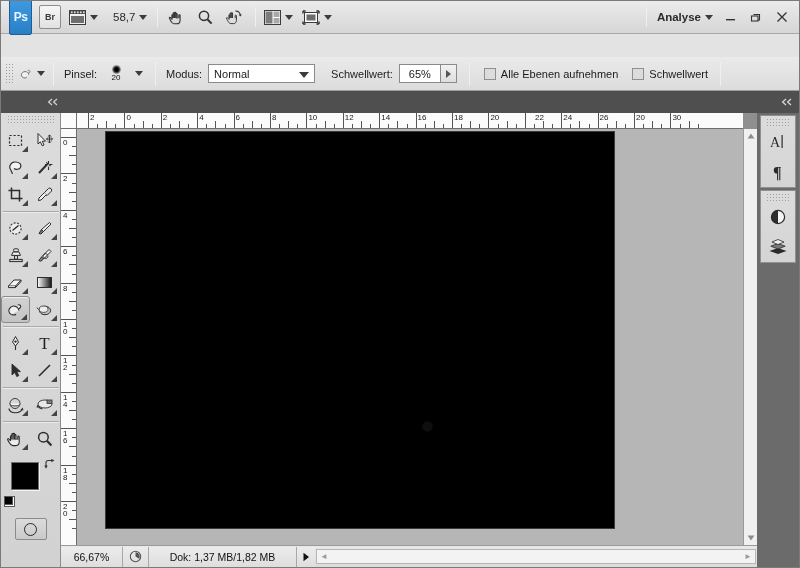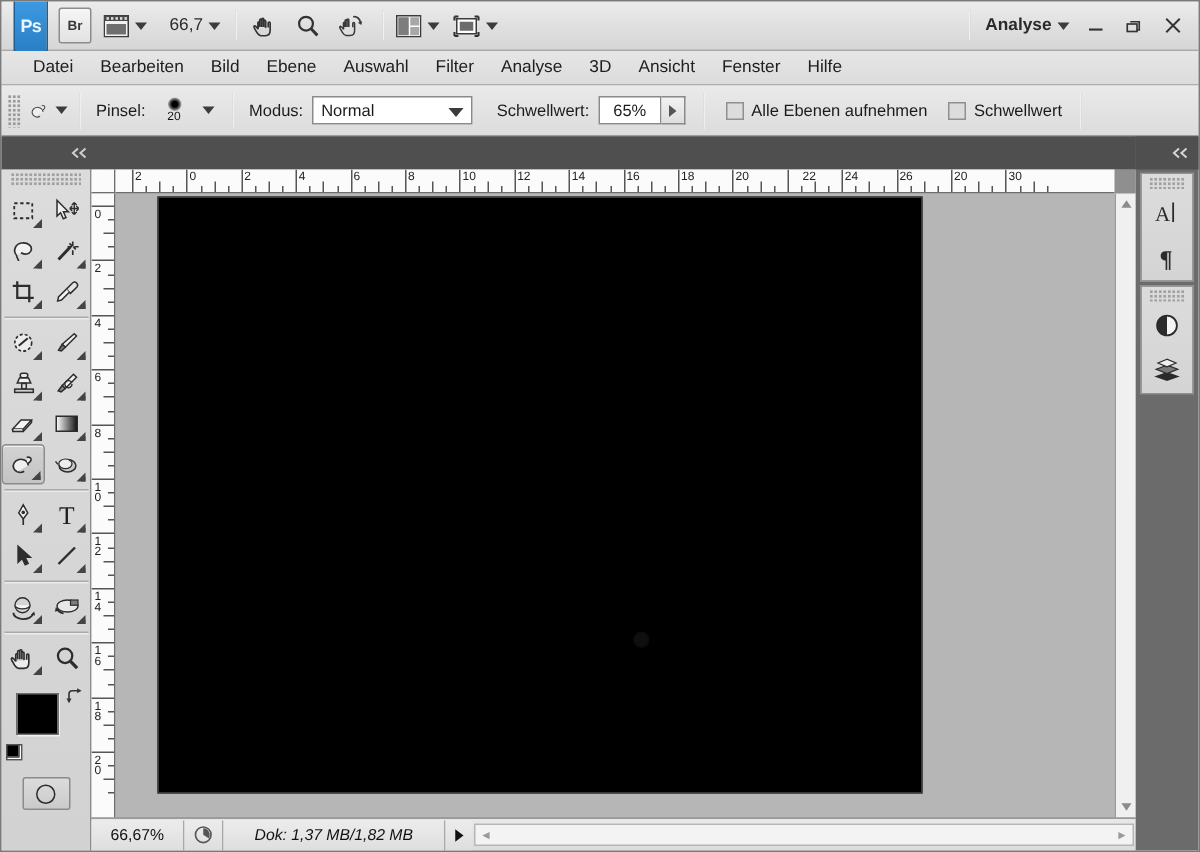--- a/index.html
+++ b/index.html
@@ -316,7 +316,7 @@
       <span class="caret"></span>
     </div>
 
-    <div class="zoomval">66,7</div>
+    <div class="zoomval">58,7</div>
     <span class="caret"></span>
 
     <div class="vsep"></div>

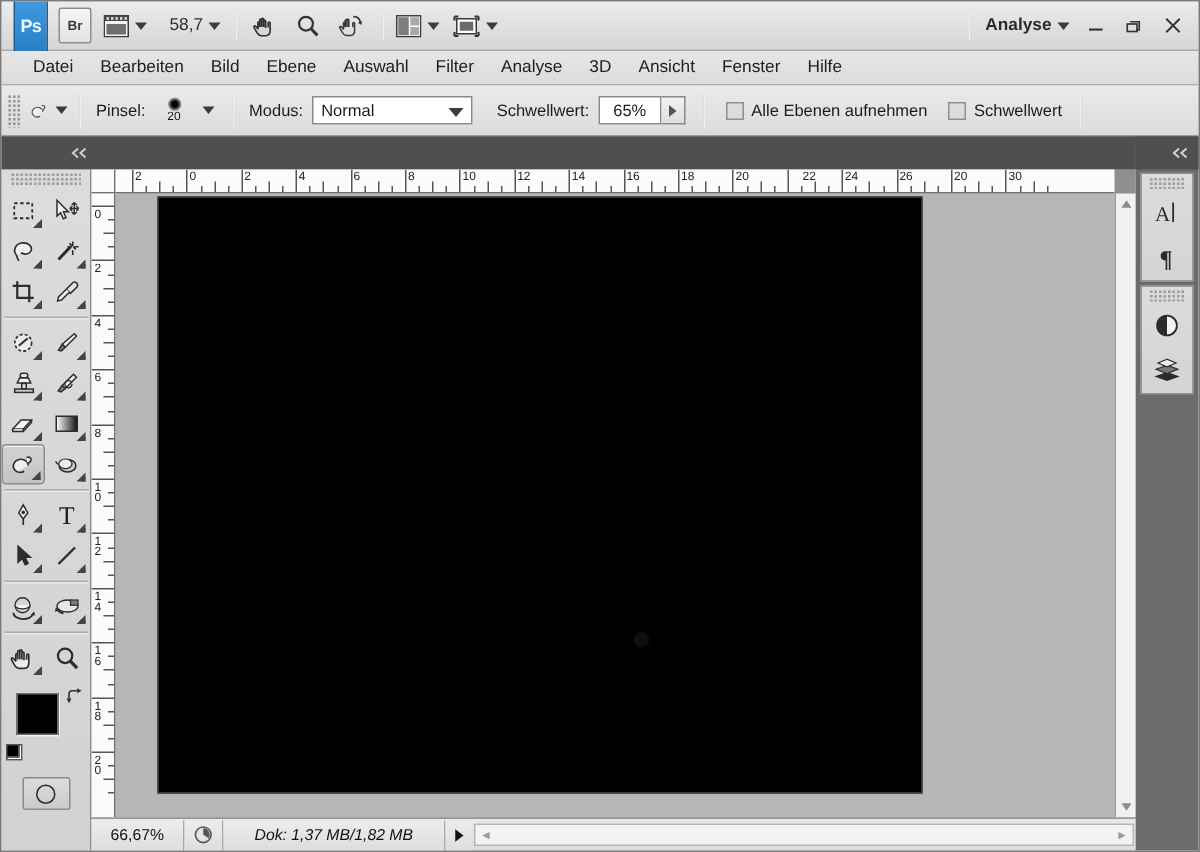--- a/index.html
+++ b/index.html
@@ -396,19 +396,6 @@
     </div>
   </div>
 
-  <div class="menubar">
-    <div class="mi">Datei</div>
-    <div class="mi">Bearbeiten</div>
-    <div class="mi">Bild</div>
-    <div class="mi">Ebene</div>
-    <div class="mi">Auswahl</div>
-    <div class="mi">Filter</div>
-    <div class="mi">Analyse</div>
-    <div class="mi">3D</div>
-    <div class="mi">Ansicht</div>
-    <div class="mi">Fenster</div>
-    <div class="mi">Hilfe</div>
-  </div>
 
   <div class="optbar">
     <div class="gripper"></div>

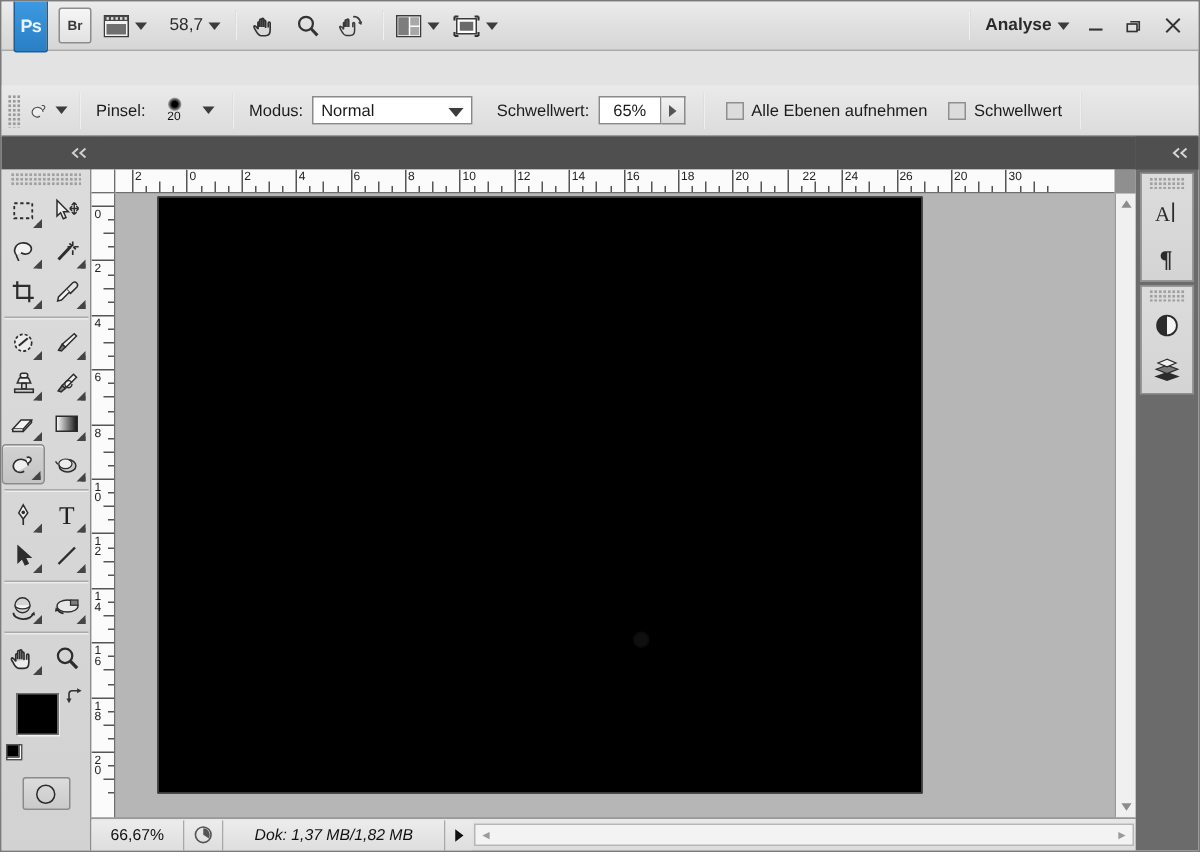--- a/index.html
+++ b/index.html
@@ -928,7 +928,7 @@
           <path d="M6.5,6.5 L6.5,2.2 A4.3,4.3 0 0 1 10.1,8.8 Z" fill="#555"></path>
         </svg>
       </div>
-      <div class="statusbox" style="width:148px;font-style:italic;">Dok: 1,37 MB/1,82 MB</div>
+      <div class="statusbox" style="width:148px;">Dok: 1,37 MB/1,82 MB</div>
       <div class="statusbox" style="width:18px;border-right:none;">
         <svg width="8" height="10" viewBox="0 0 8 10">
             <polygon points="1.5,0.8 7,5 1.5,9.2" fill="#111"></polygon>

